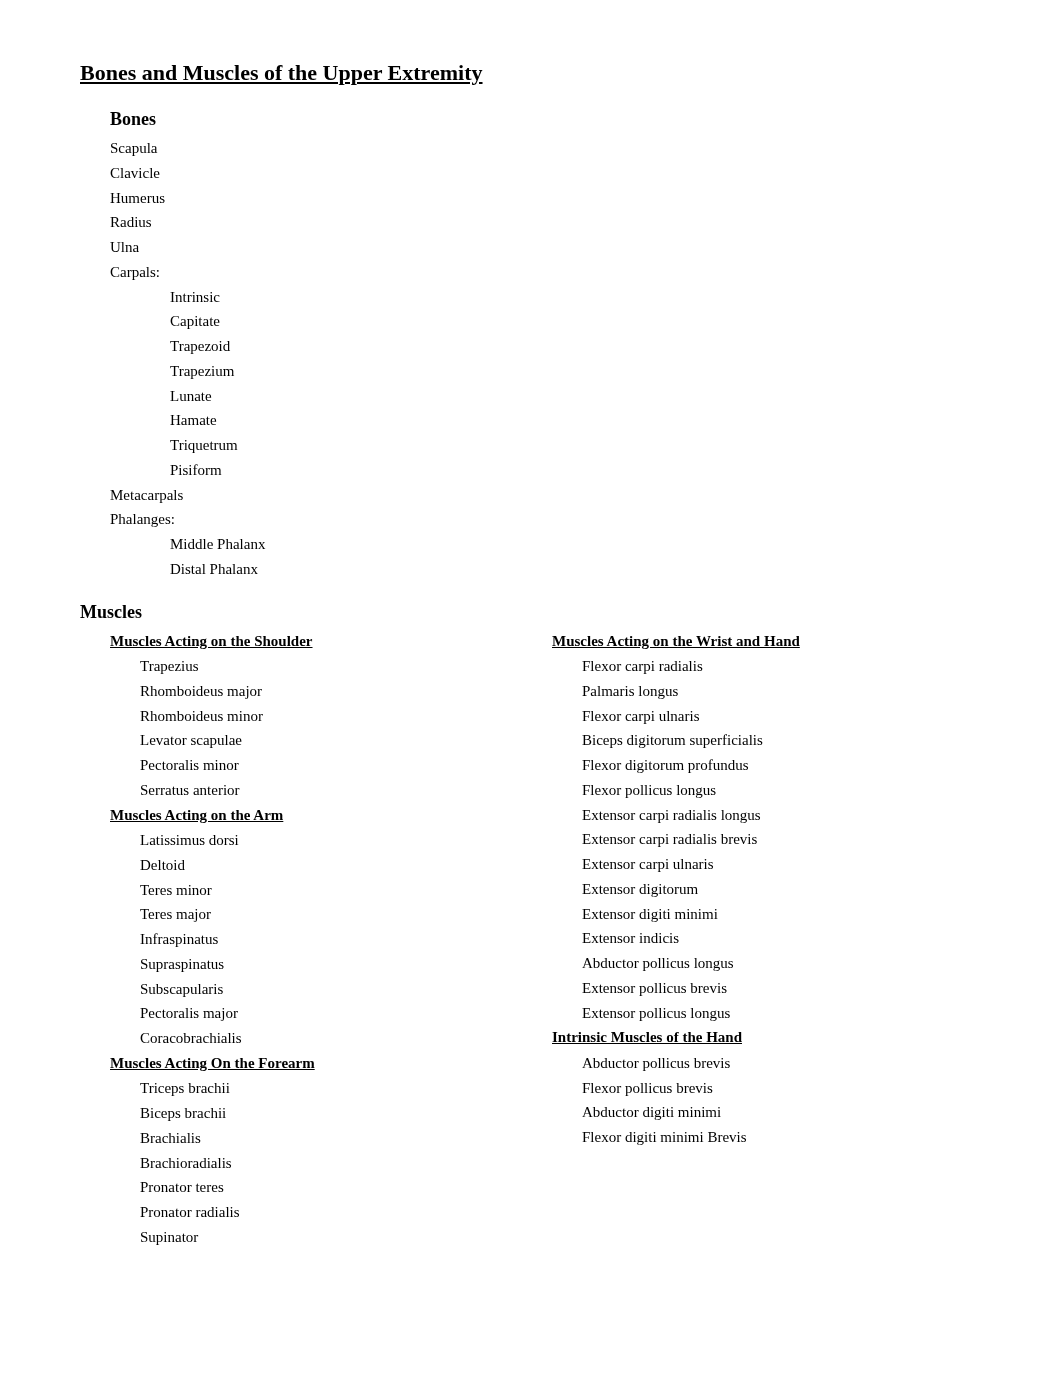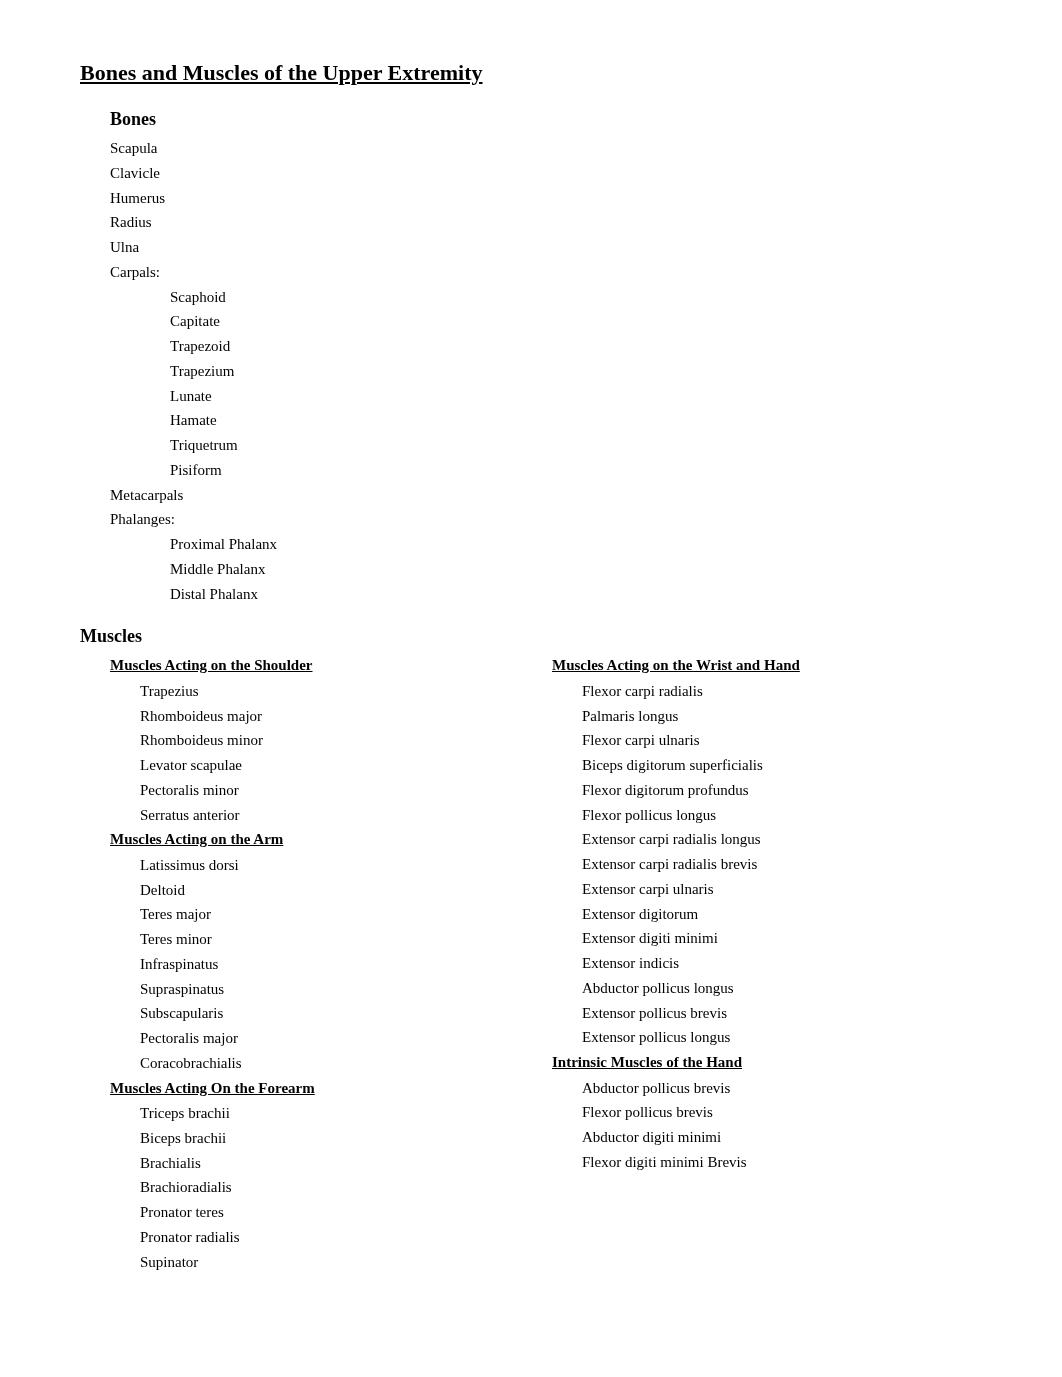--- a/index.html
+++ b/index.html
@@ -114,7 +114,7 @@
 
     <div class="carpals-label">Carpals:</div>
     <div class="carpal-list">
-      <div class="carpal-item">Scaphoid</div>
+      <div class="carpal-item">Intrinsic</div>
       <div class="carpal-item">Capitate</div>
       <div class="carpal-item">Trapezoid</div>
       <div class="carpal-item">Trapezium</div>

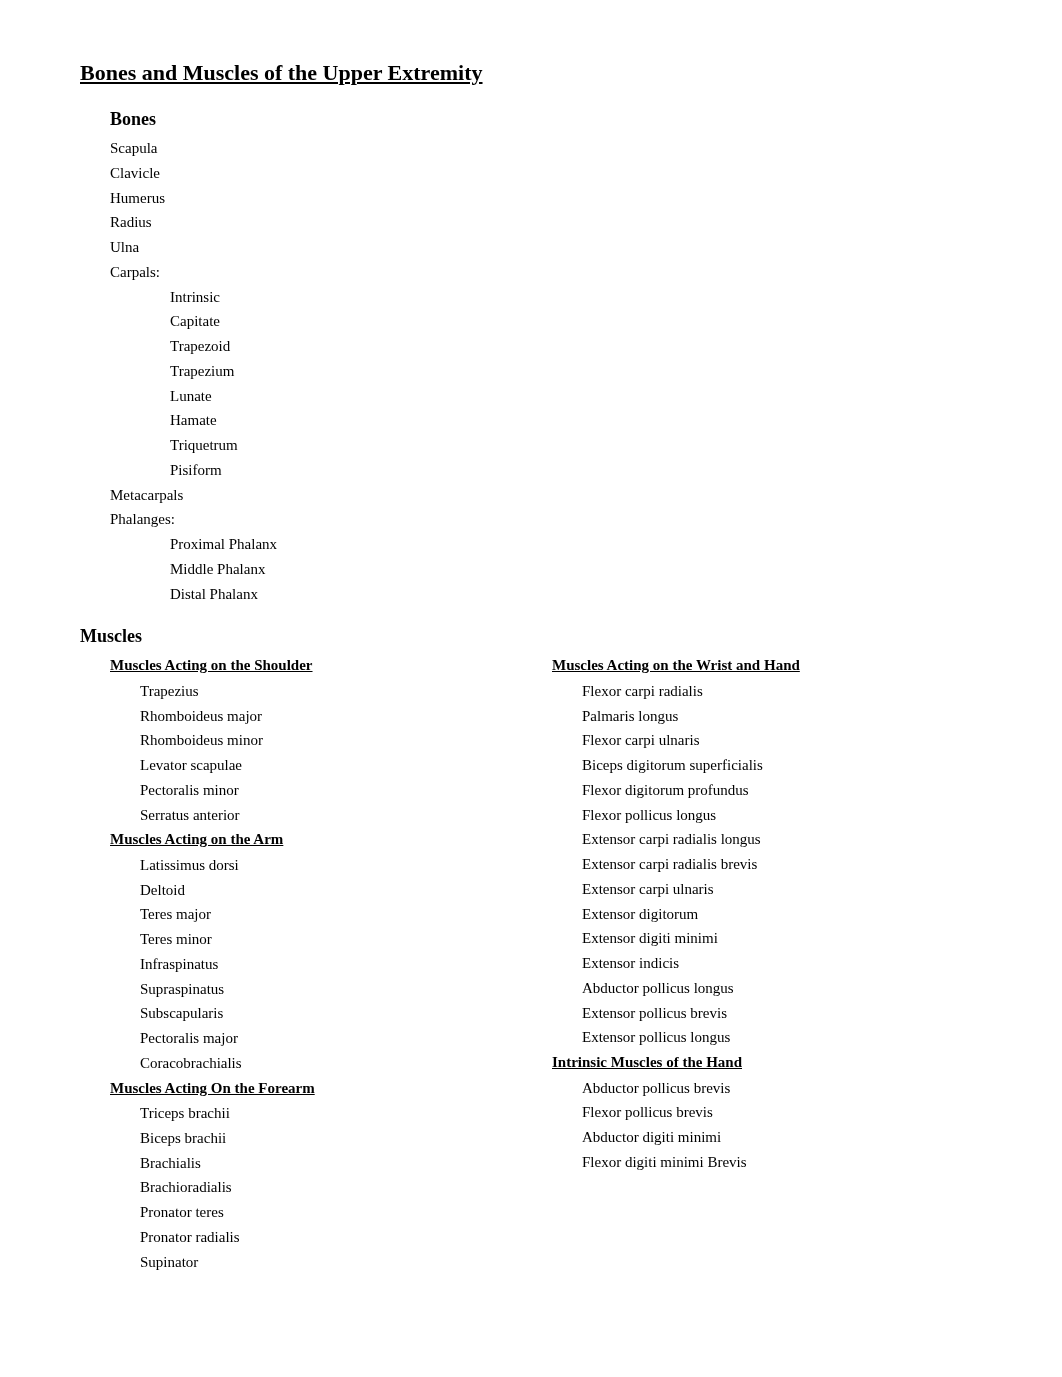--- a/index.html
+++ b/index.html
@@ -128,7 +128,6 @@
 
     <div class="phalanges-label">Phalanges:</div>
     <div class="phalanges-list">
-      <div class="phalanges-item">Proximal Phalanx</div>
       <div class="phalanges-item">Middle Phalanx</div>
       <div class="phalanges-item">Distal Phalanx</div>
     </div>

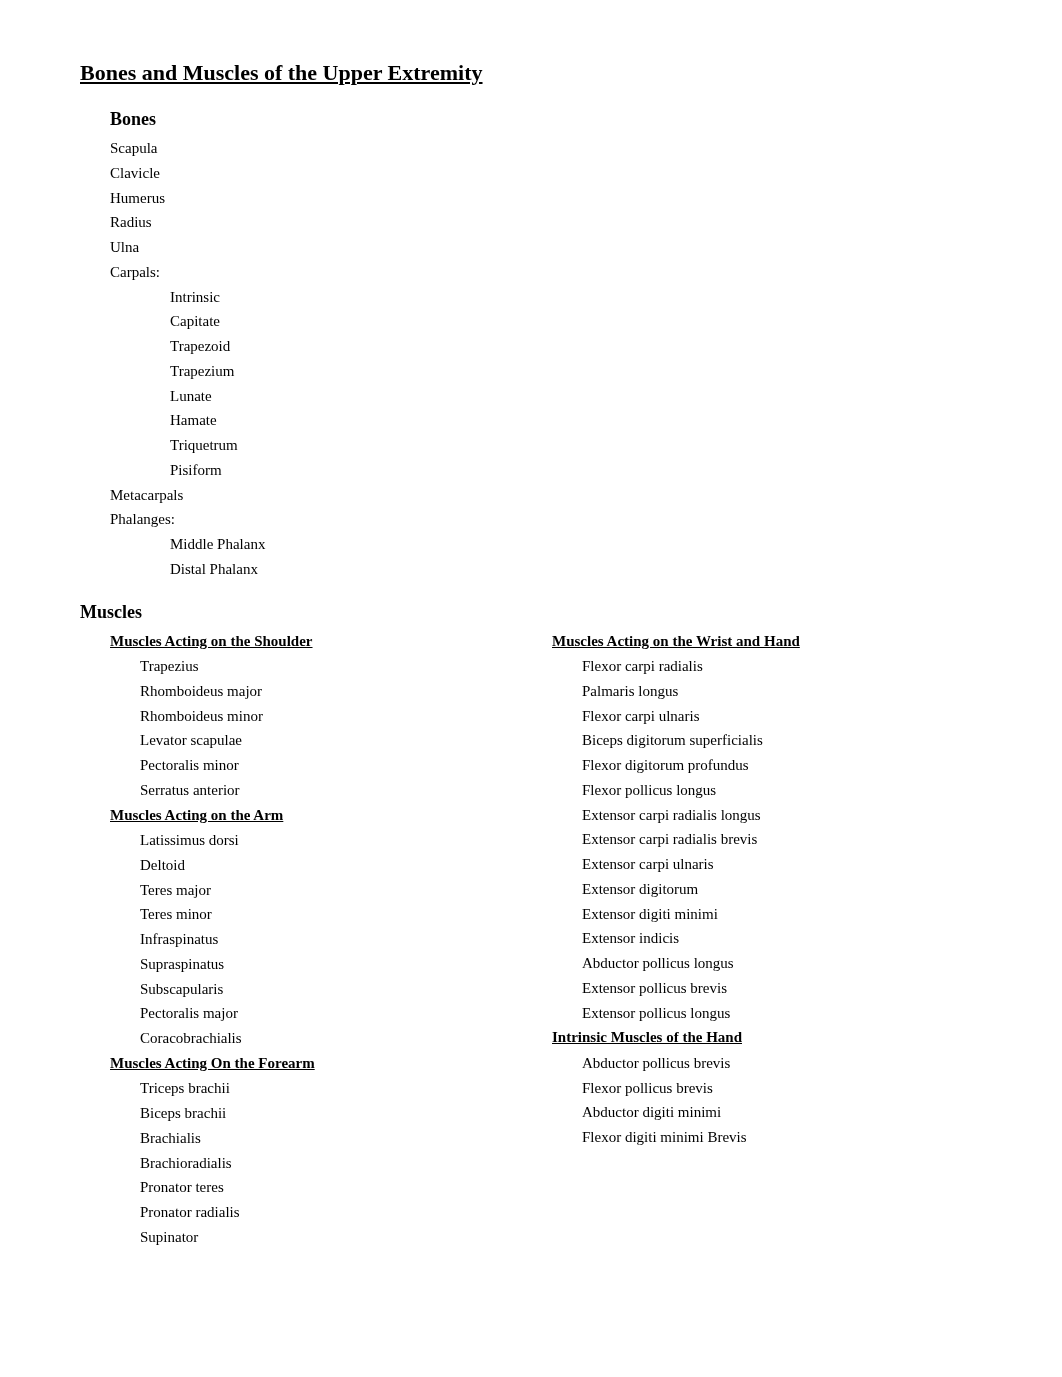--- a/index.html
+++ b/index.html
@@ -150,8 +150,8 @@
         <div class="muscle-group-heading">Muscles Acting on the Arm</div>
         <div class="muscle-item">Latissimus dorsi</div>
         <div class="muscle-item">Deltoid</div>
+        <div class="muscle-item">Teres minor</div>
         <div class="muscle-item">Teres major</div>
-        <div class="muscle-item">Teres minor</div>
         <div class="muscle-item">Infraspinatus</div>
         <div class="muscle-item">Supraspinatus</div>
         <div class="muscle-item">Subscapularis</div>

